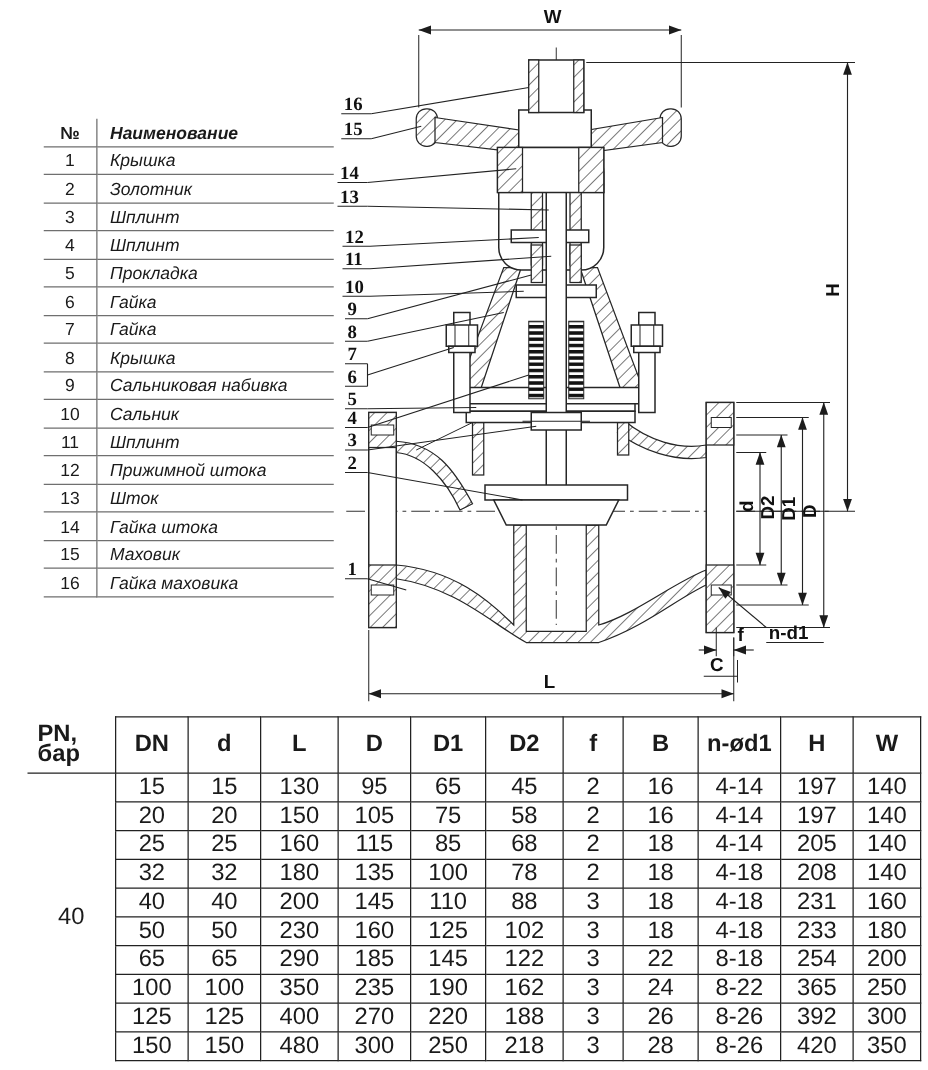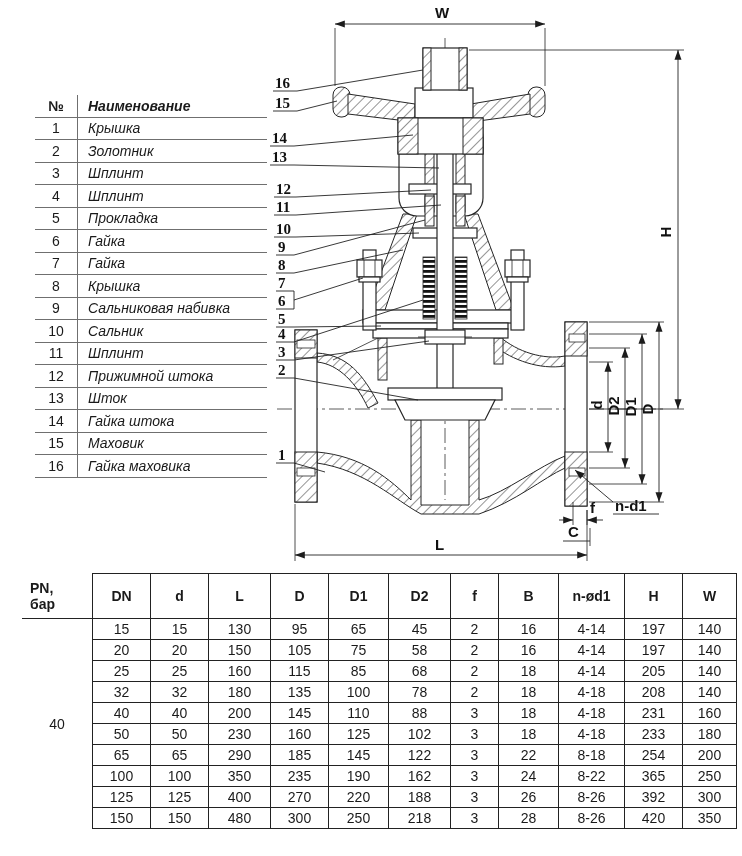--- a/index.html
+++ b/index.html
@@ -26,7 +26,7 @@
   .thin{stroke:#262626;stroke-width:0.8;fill:none;}
 
   
-  .bt{position:absolute;left:22px;top:573px;display:flex;font-size:14px;}
+  .bt{position:absolute;left:22px;top:573px;display:flex;font-size:19px;}
   .pn{width:70px;display:flex;flex-direction:column;}
   .pnh{height:45px;border-bottom:1px solid #222;display:flex;flex-direction:column;justify-content:center;padding-left:8px;font-weight:bold;line-height:16px;}
   .pnv{flex:1;display:flex;align-items:center;justify-content:center;}

